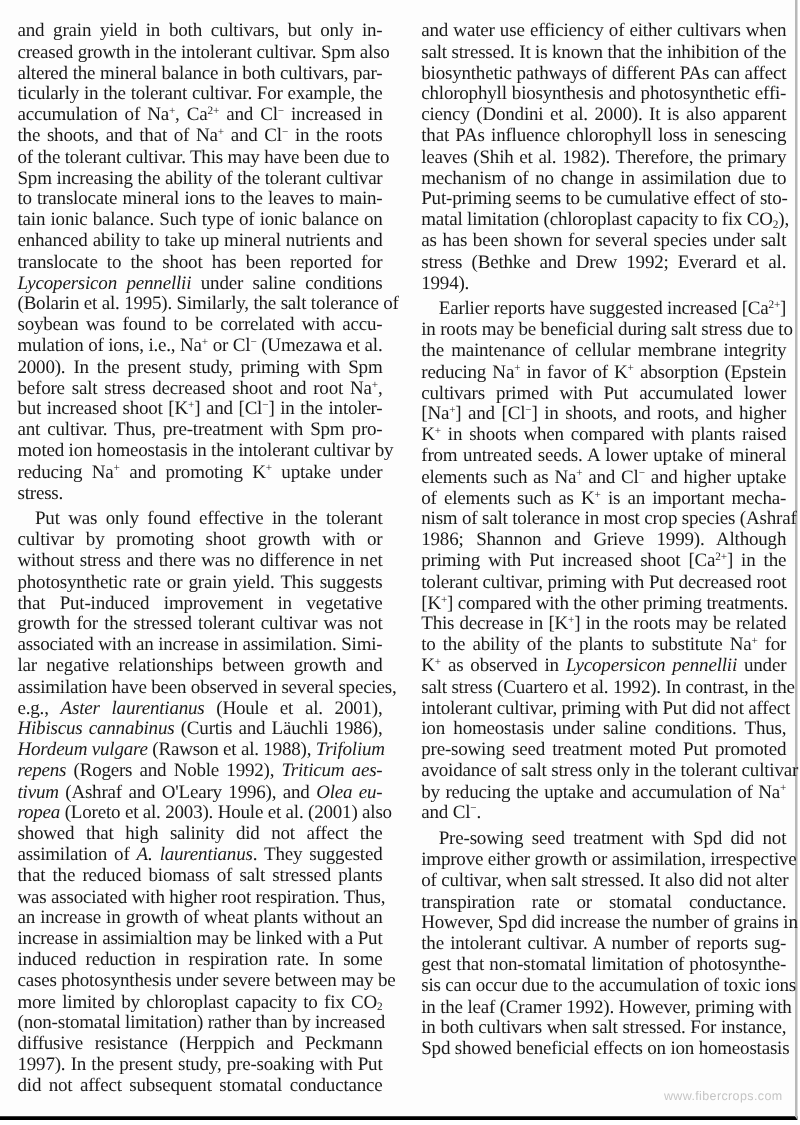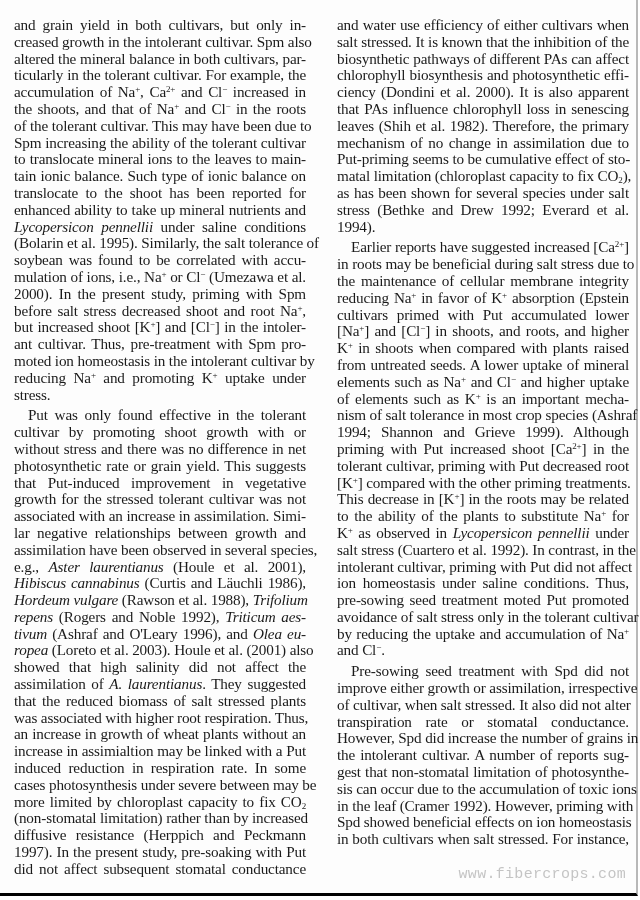--- a/index.html
+++ b/index.html
@@ -55,8 +55,8 @@
         <span class="ln">Spm increasing the ability of the tolerant cultivar</span>
         <span class="ln">to translocate mineral ions to the leaves to main-</span>
         <span class="ln">tain ionic balance. Such type of ionic balance on</span>
+        <span class="ln">enhanced ability to take up mineral nutrients and</span>
         <span class="ln">translocate to the shoot has been reported for</span>
-        <span class="ln">enhanced ability to take up mineral nutrients and</span>
         <span class="ln"><i>Lycopersicon pennellii</i> under saline conditions</span>
         <span class="ln">(Bolarin et al. 1995). Similarly, the salt tolerance of</span>
         <span class="ln">soybean was found to be correlated with accu-</span>

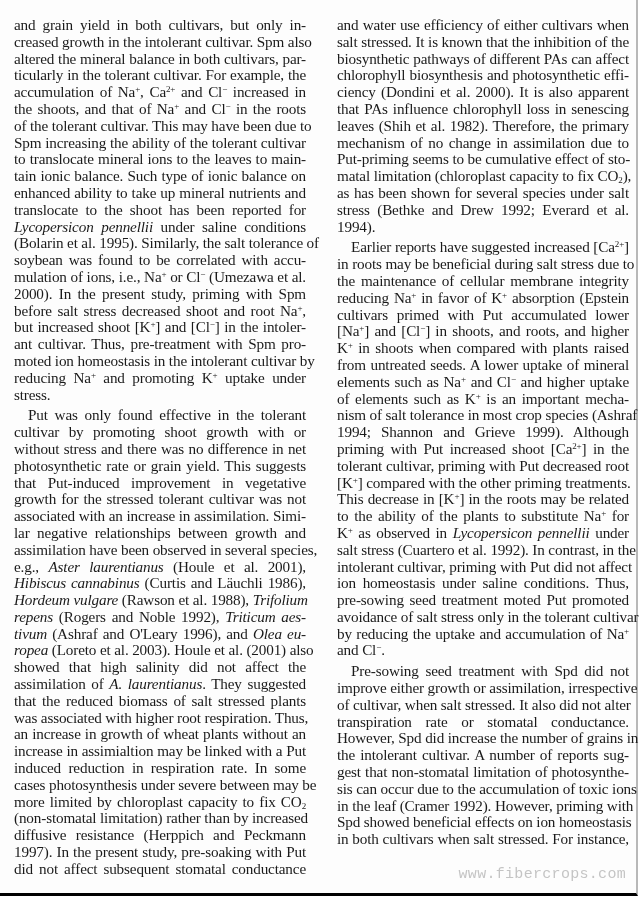--- a/index.html
+++ b/index.html
@@ -128,7 +128,7 @@
         <span class="ln">elements such as Na<sup>+</sup> and Cl<sup>−</sup> and higher uptake</span>
         <span class="ln">of elements such as K<sup>+</sup> is an important mecha-</span>
         <span class="ln">nism of salt tolerance in most crop species (Ashraf</span>
-        <span class="ln">1994; Shannon and Grieve 1999). Although</span>
+        <span class="ln">1986; Shannon and Grieve 1999). Although</span>
         <span class="ln">priming with Put increased shoot [Ca<sup>2+</sup>] in the</span>
         <span class="ln">tolerant cultivar, priming with Put decreased root</span>
         <span class="ln">[K<sup>+</sup>] compared with the other priming treatments.</span>

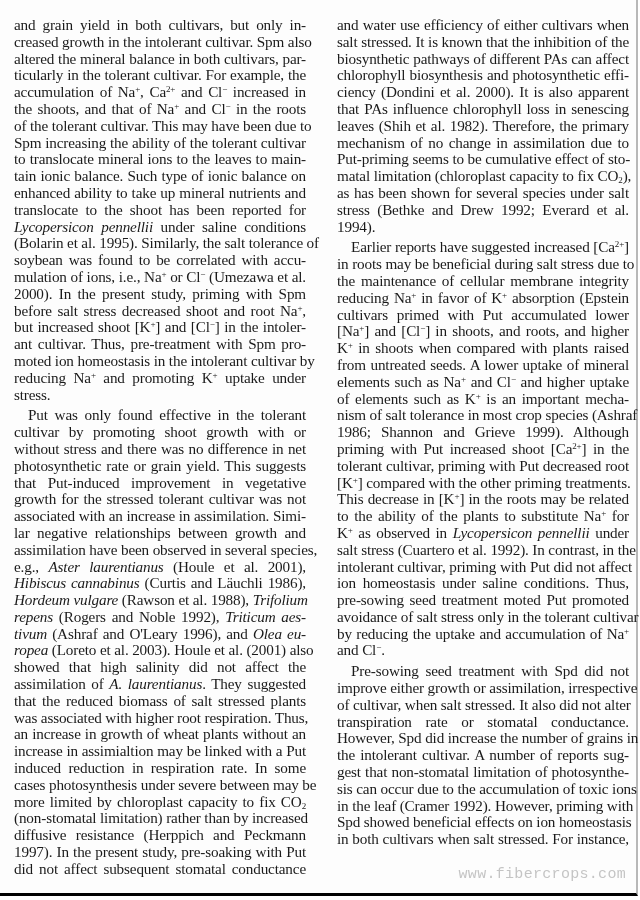--- a/index.html
+++ b/index.html
@@ -153,8 +153,8 @@
         <span class="ln">gest that non-stomatal limitation of photosynthe-</span>
         <span class="ln">sis can occur due to the accumulation of toxic ions</span>
         <span class="ln">in the leaf (Cramer 1992). However, priming with</span>
+        <span class="ln">in both cultivars when salt stressed. For instance,</span>
         <span class="ln">Spd showed beneficial effects on ion homeostasis</span>
-        <span class="ln">in both cultivars when salt stressed. For instance,</span>
       </div>
     </div>
   <div class="watermark">www.fibercrops.com</div>

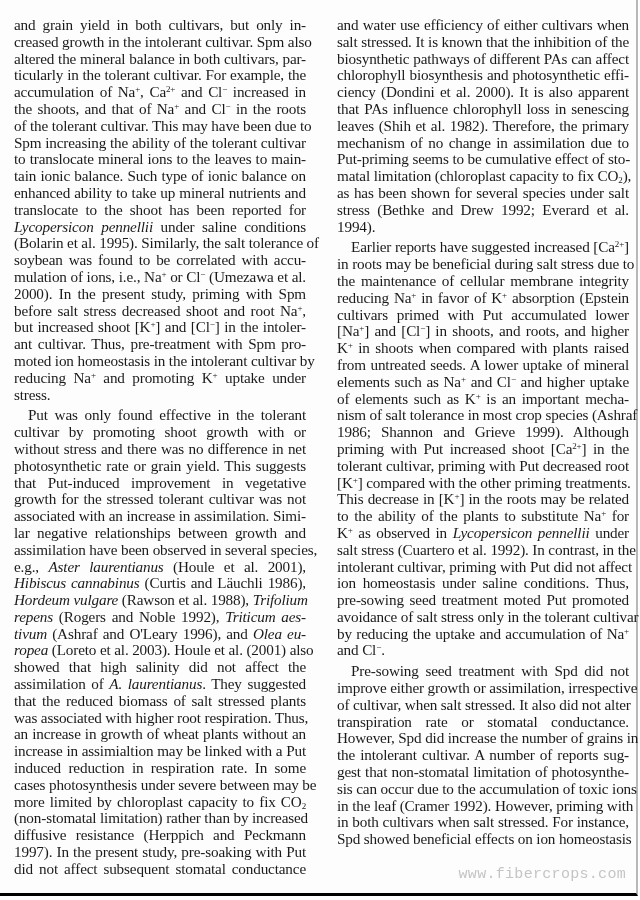--- a/index.html
+++ b/index.html
@@ -35,7 +35,7 @@
   i { font-style: italic; }
   .watermark {
     position: absolute; right: 10px; bottom: 10px;
-    font-family: Liberation Mono, monospace; font-size: 15px;
+    font-family: Liberation Sans, sans-serif; font-size: 10px;
     color: rgba(150,150,150,0.55); letter-spacing: 0.3px;
   }
 </style>

